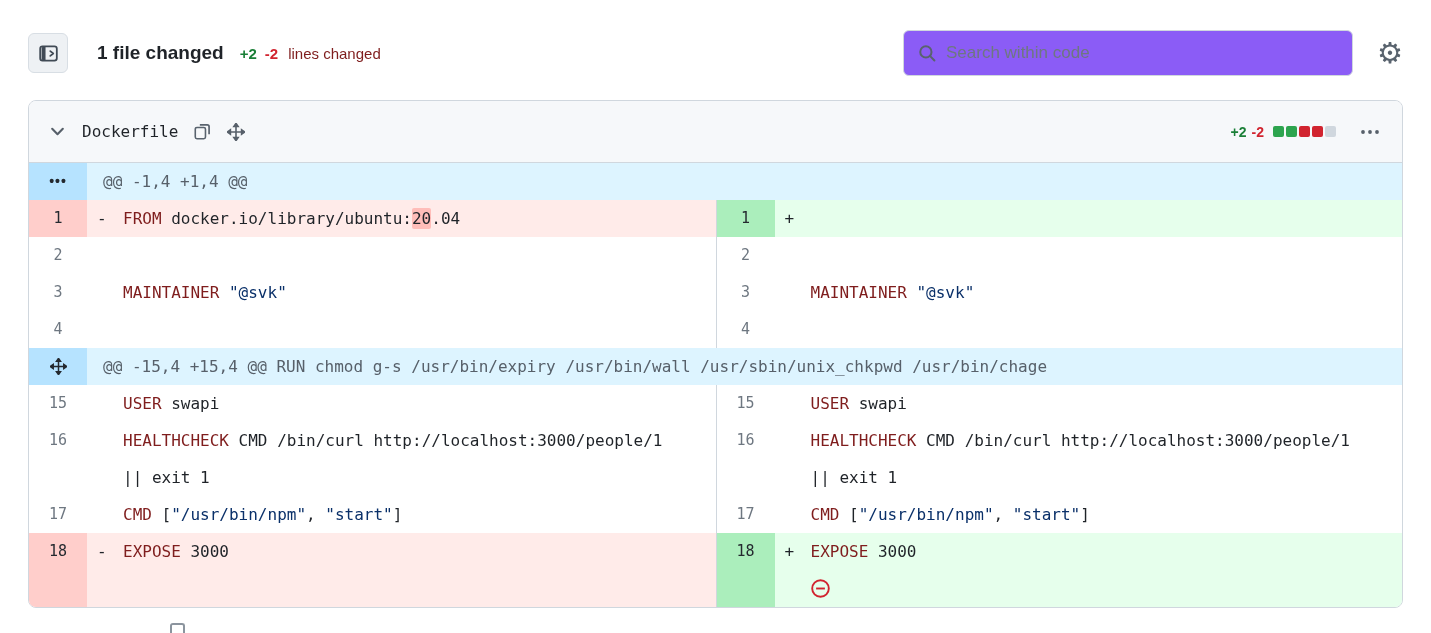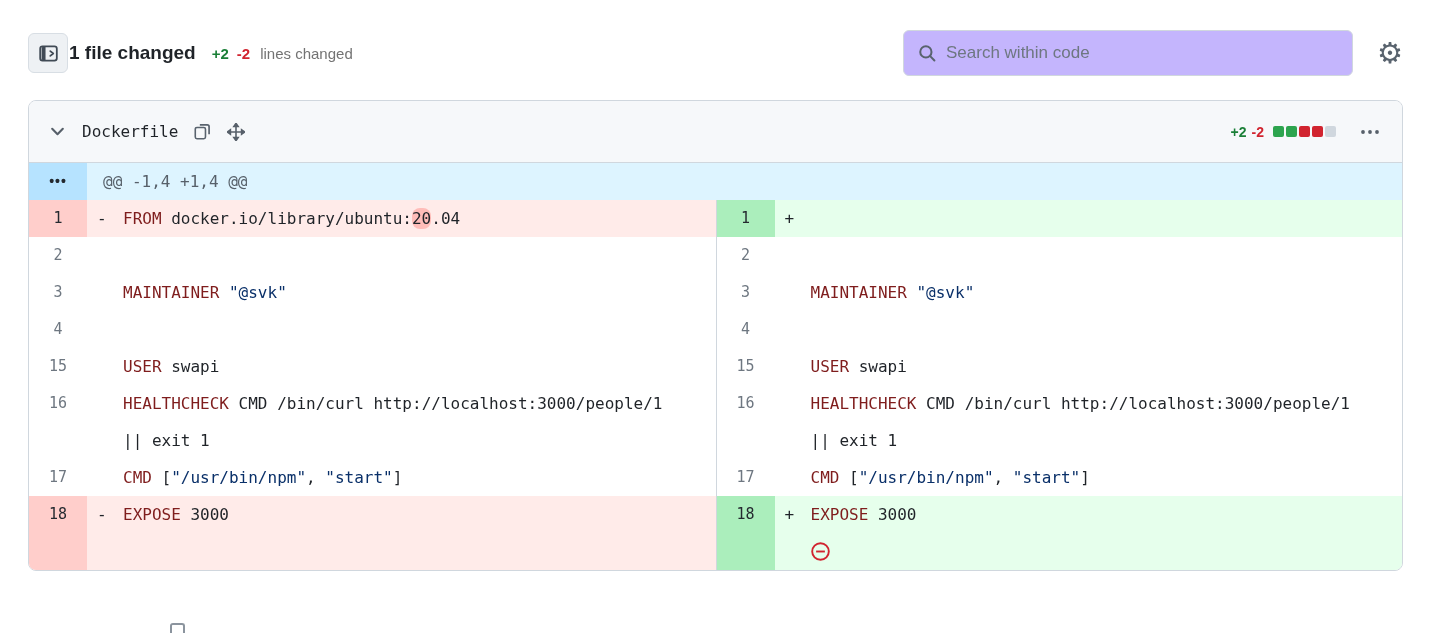--- a/index.html
+++ b/index.html
@@ -9,7 +9,7 @@
   
   .topbar{display:flex;align-items:center;padding:30px 28px 16px 28px}
   .sidebar-toggle{width:40px;height:40px;border:1px solid #d8dee4;background:#eef1f4;border-radius:6px;display:flex;align-items:center;justify-content:center;cursor:pointer;flex:none}
-  .title{font-size:19px;font-weight:700;margin-left:1px;white-space:nowrap}
+  .title{font-size:19px;font-weight:700;margin-left:29px;white-space:nowrap}
   .stats{display:flex;align-items:center;gap:8px;margin-left:16px;font-size:15px;white-space:nowrap}
   .adds{color:#1a7f37;font-weight:700}
   .dels{color:#d1242f;font-weight:700}

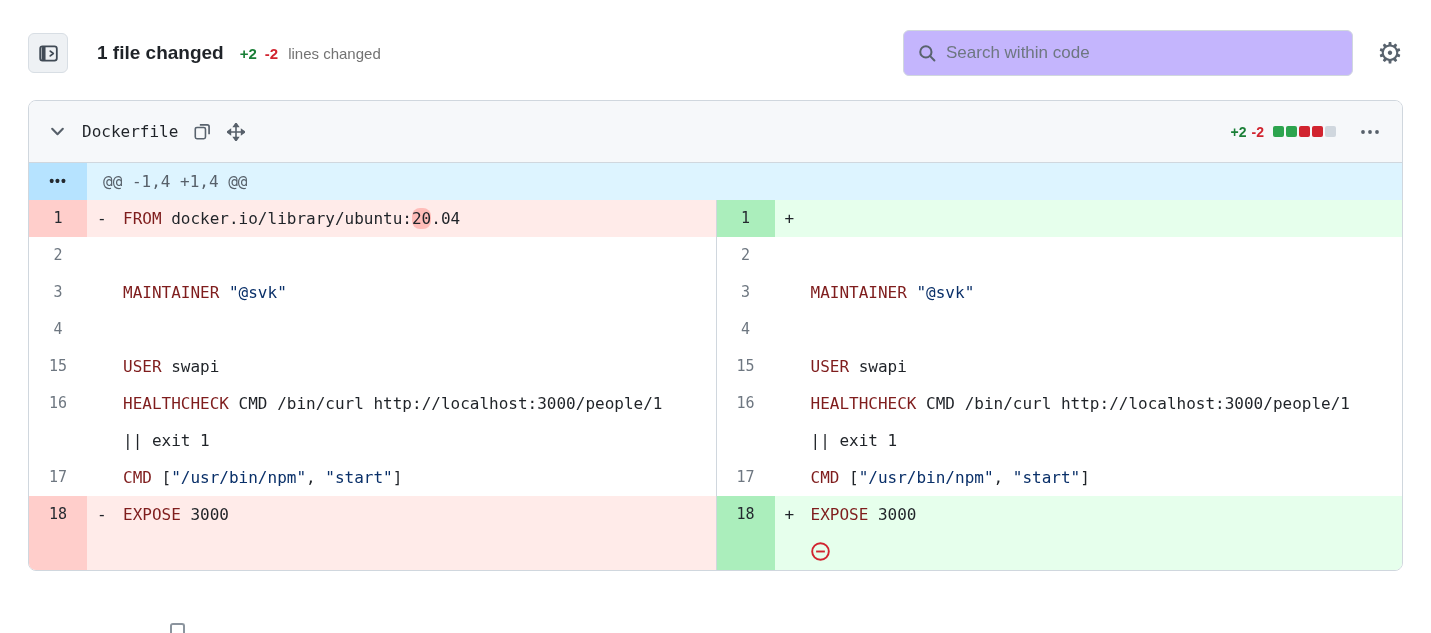--- a/index.html
+++ b/index.html
@@ -13,7 +13,7 @@
   .stats{display:flex;align-items:center;gap:8px;margin-left:16px;font-size:15px;white-space:nowrap}
   .adds{color:#1a7f37;font-weight:700}
   .dels{color:#d1242f;font-weight:700}
-  .lines-label{color:#737373;margin-left:2px}
+  .lines-label{color:#7f1d1d;margin-left:2px}
   .spacer{flex:1}
   .search{width:450px;height:46px;border:1px solid #d0d7de;border-radius:6px;display:flex;align-items:center;padding:0 14px;gap:10px;background:#c4b5fd}
   .search input{border:0;outline:0;flex:1;font-size:17px;color:#1f2328;font-family:"Liberation Sans",sans-serif;background:transparent}

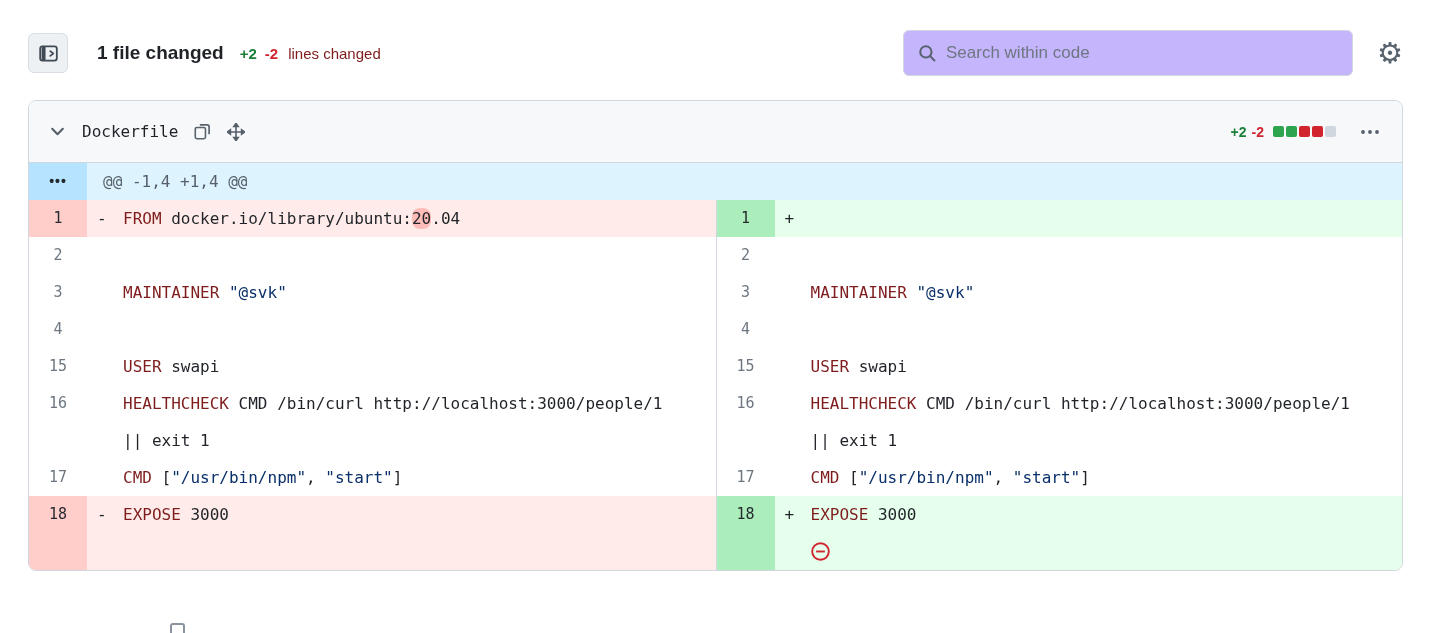--- a/index.html
+++ b/index.html
@@ -15,7 +15,7 @@
   .dels{color:#d1242f;font-weight:700}
   .lines-label{color:#7f1d1d;margin-left:2px}
   .spacer{flex:1}
-  .search{width:450px;height:46px;border:1px solid #d0d7de;border-radius:6px;display:flex;align-items:center;padding:0 14px;gap:10px;background:#c4b5fd}
+  .search{width:450px;height:46px;border:1px solid #d0d7de;border-radius:6px;display:flex;align-items:center;padding:0 14px;gap:10px;background:#8b5cf6}
   .search input{border:0;outline:0;flex:1;font-size:17px;color:#1f2328;font-family:"Liberation Sans",sans-serif;background:transparent}
   .search input::placeholder{color:#6e7781}
   .gear{margin-left:24px;font-size:29px;color:#59636e;cursor:pointer;line-height:1;user-select:none}

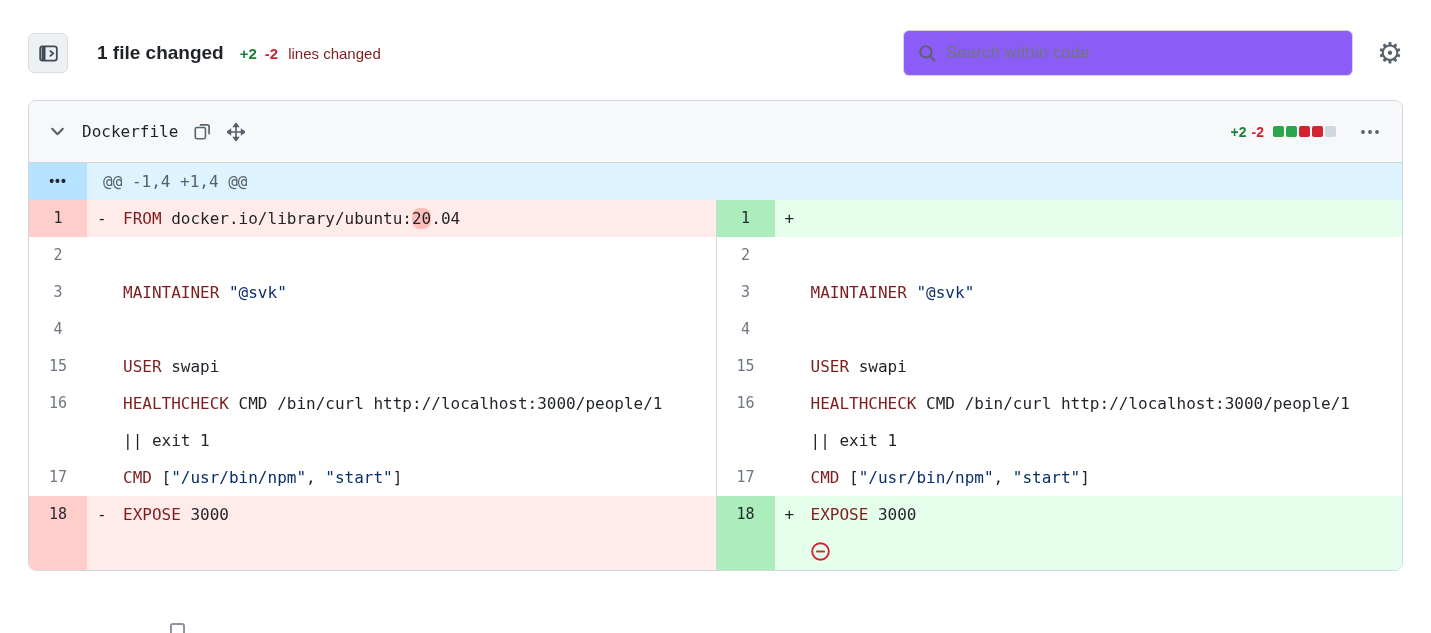--- a/index.html
+++ b/index.html
@@ -54,7 +54,7 @@
   .tok-k{color:#7f1d1d}
   .tok-s{color:#0a3069}
   .tok-t{color:#1f2328}
-  .hl{border-radius:8px;padding:1px 0}
+  .hl{border-radius:2px;padding:1px 0}
   .hl-d{background:#ffbdb9}
   .hl-a{background:#9ceeae}
   .noeol{vertical-align:middle;margin-bottom:3px}

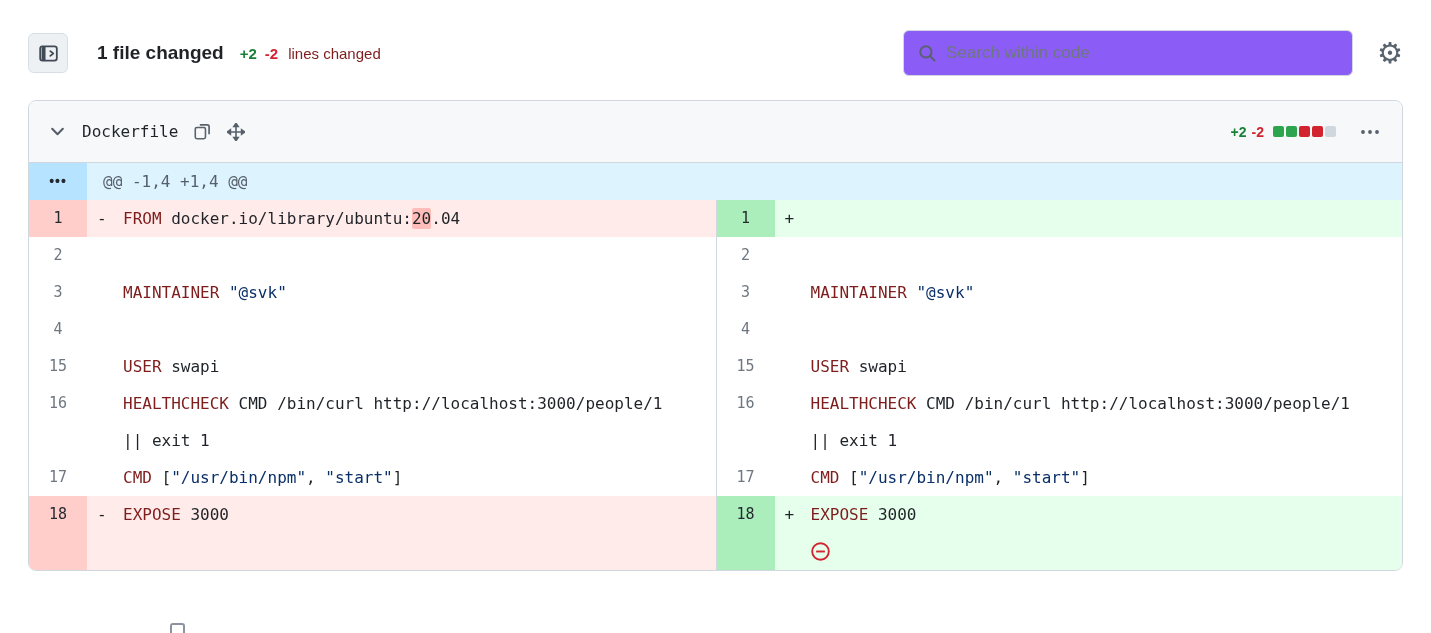--- a/index.html
+++ b/index.html
@@ -183,6 +183,19 @@
           <div class="code"></div>
         </div>
       </div>
+      <div class="drow hunkrow">
+        <div class="gut hunk-g">
+          <svg viewBox="0 0 18 18" width="17" height="17" stroke="#24292f" stroke-width="1.6" fill="#24292f">
+            <line x1="9" y1="3.5" x2="9" y2="14.5"></line>
+            <line x1="3.5" y1="9" x2="14.5" y2="9"></line>
+            <path d="M9 0.4 L6.9 3.4 h4.2 Z"></path>
+            <path d="M9 17.6 L6.9 14.6 h4.2 Z"></path>
+            <path d="M0.4 9 L3.4 6.9 v4.2 Z"></path>
+            <path d="M17.6 9 L14.6 6.9 v4.2 Z"></path>
+          </svg>
+        </div>
+        <div class="hunk-text">@@ -15,4 +15,4 @@ RUN chmod g-s /usr/bin/expiry /usr/bin/wall /usr/sbin/unix_chkpwd /usr/bin/chage</div>
+      </div>
       <div class="drow">
         <div class="half left t-ctx">
           <div class="gut">15</div>

